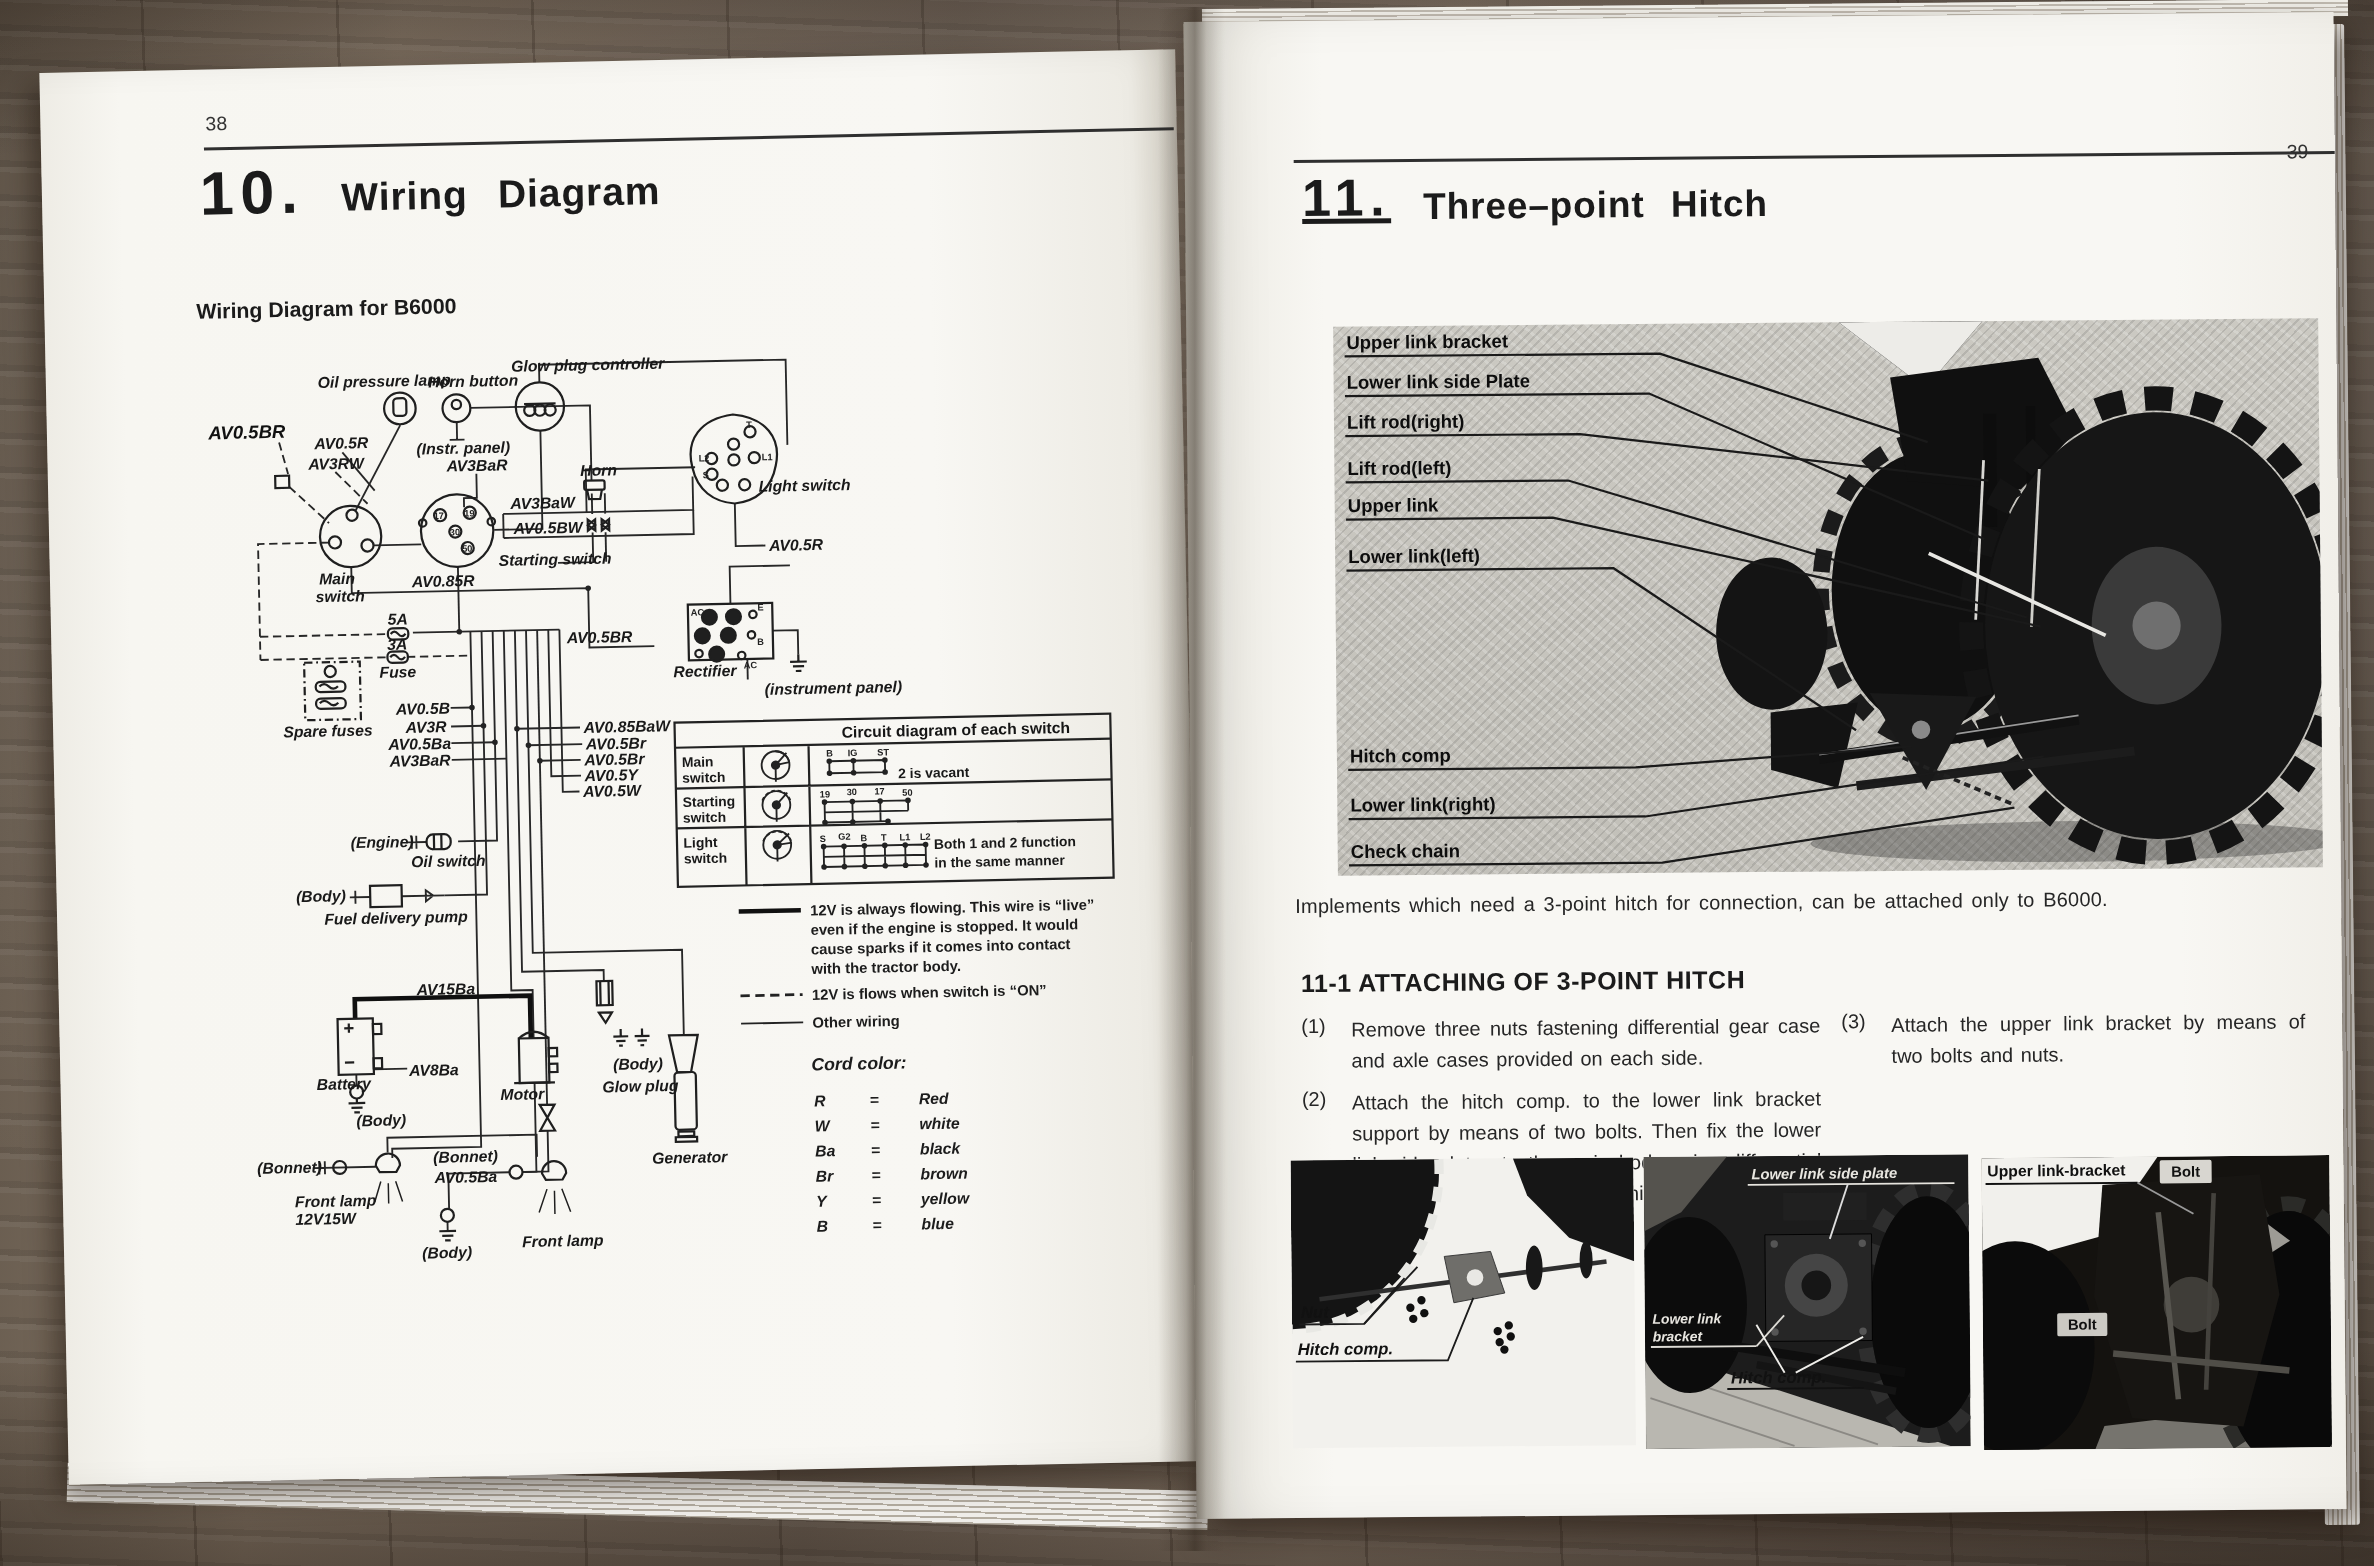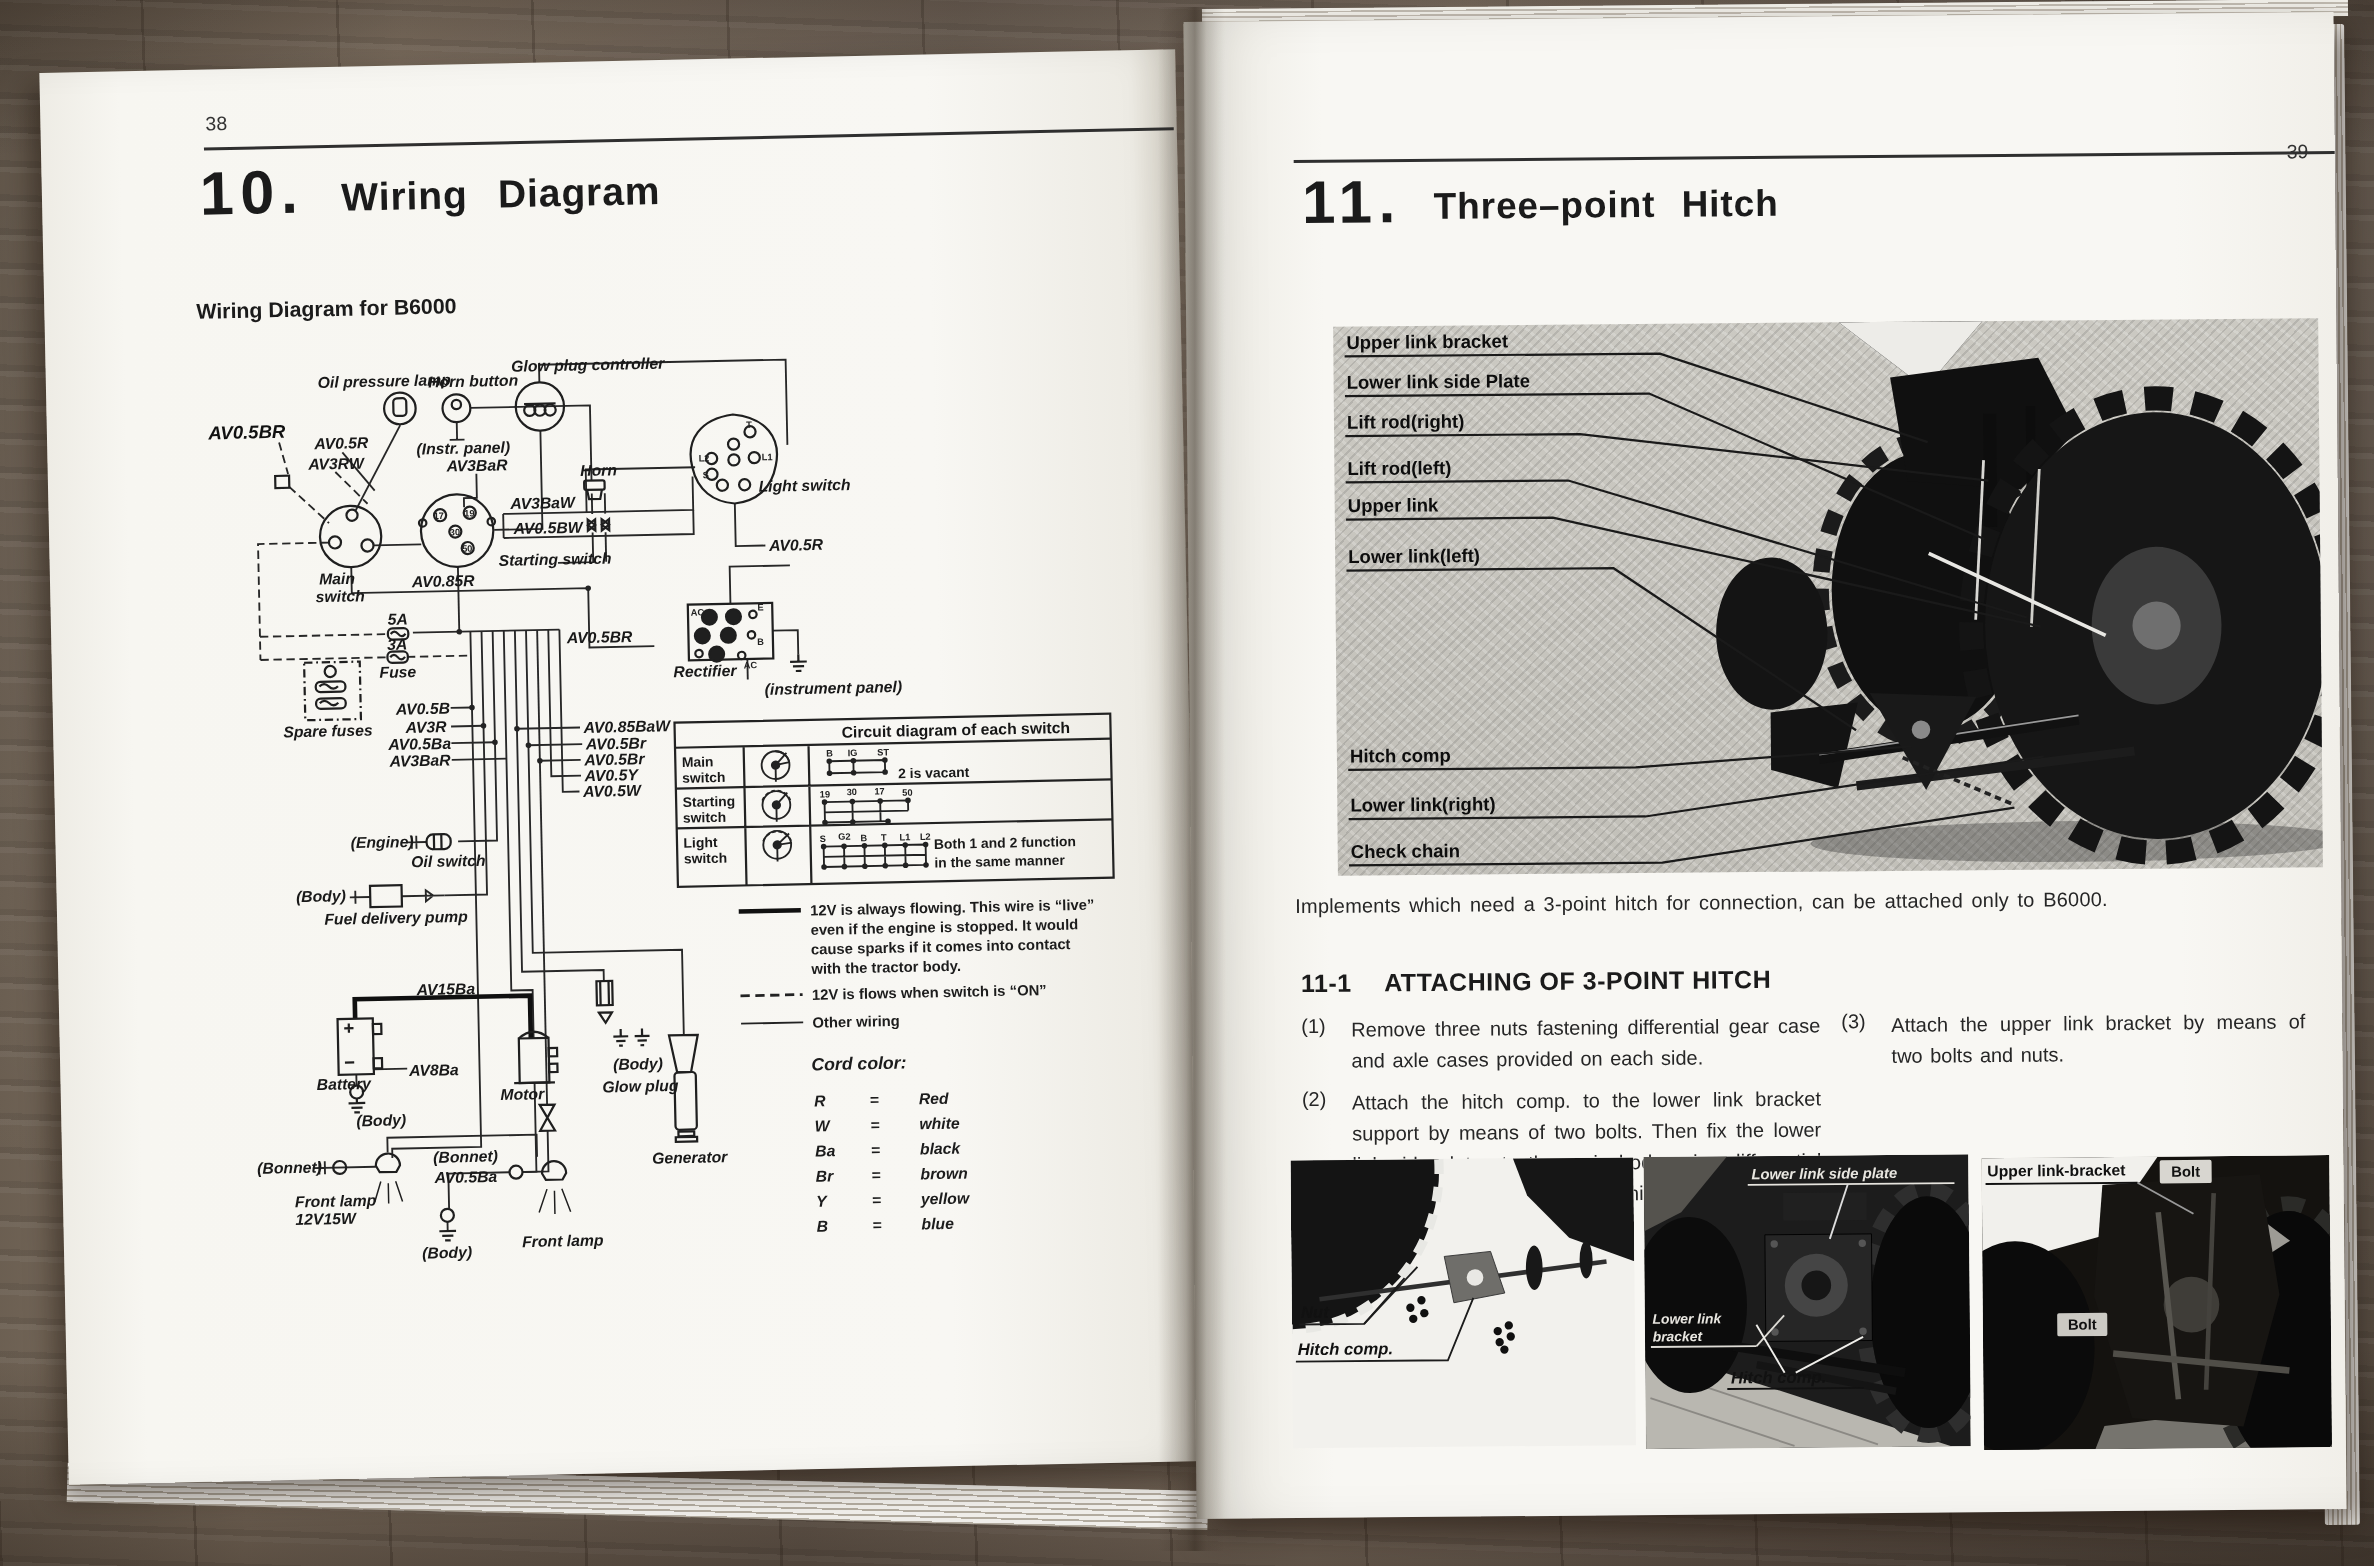--- a/index.html
+++ b/index.html
@@ -487,7 +487,7 @@
   <div class="pgnum" style="left:1102px;top:128px;">39</div>
   <div class="rule" style="left:109px;top:139px;width:1041px;"></div>
   <div class="heading" style="left:117px;top:147px;gap:32px;">
-    <span class="h-num" style="font-size:60px;">11.</span>
+    <span class="h-num" style="font-size:52px;text-decoration:underline;">11.</span>
     <span class="h-title" style="margin-top:18.6px;font-size:37px;word-spacing:15px;">Three–point  Hitch</span>
   </div>
 

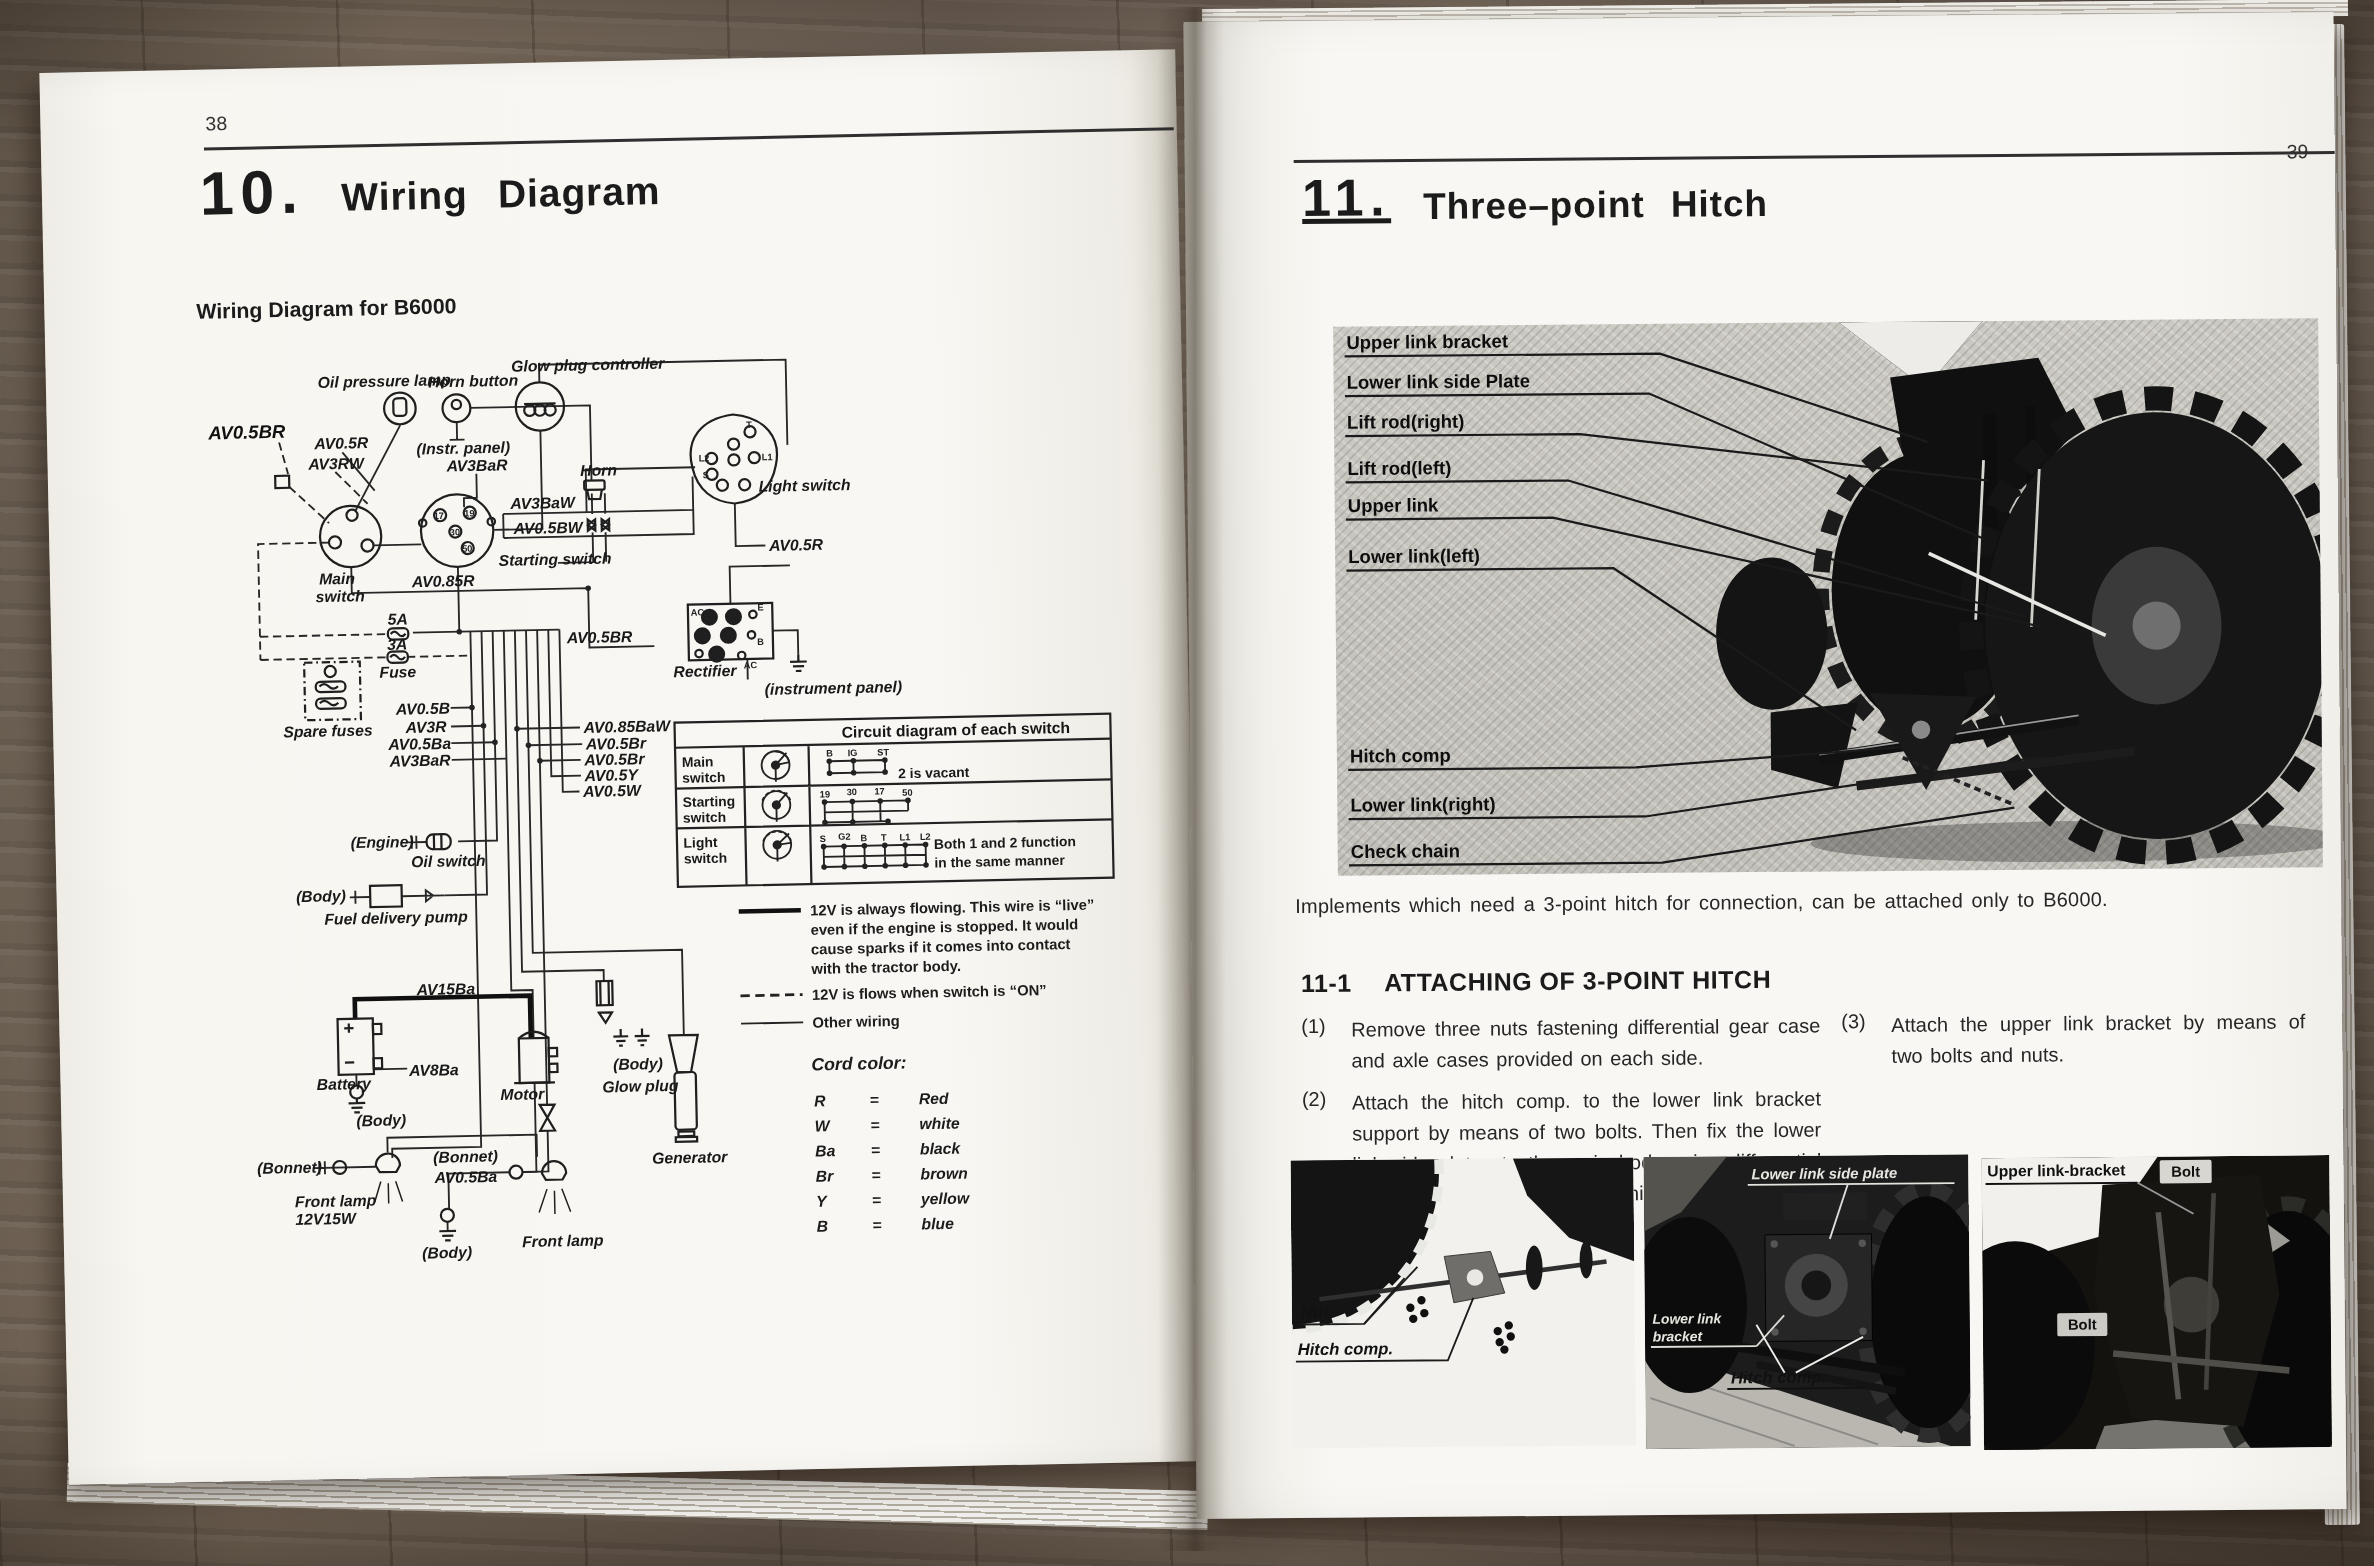--- a/index.html
+++ b/index.html
@@ -53,7 +53,7 @@
   #caption{position:absolute;left:104px;top:874px;width:1028px;font-size:20px;color:#262626;
     letter-spacing:0.2px;word-spacing:2.8px;}
   .sec-head{position:absolute;font-weight:700;font-size:25px;letter-spacing:0.5px;}
-  .sec-head .sp{margin-right:26px;}
+  .sec-head .sp{}
   .item{position:absolute;display:flex;}
   .item .num{font-size:20px;width:50px;flex:0 0 50px;color:#262626;}
   .item .txt{font-size:20px;line-height:1.55;text-align:justify;color:#262626;word-spacing:1.9px;}

